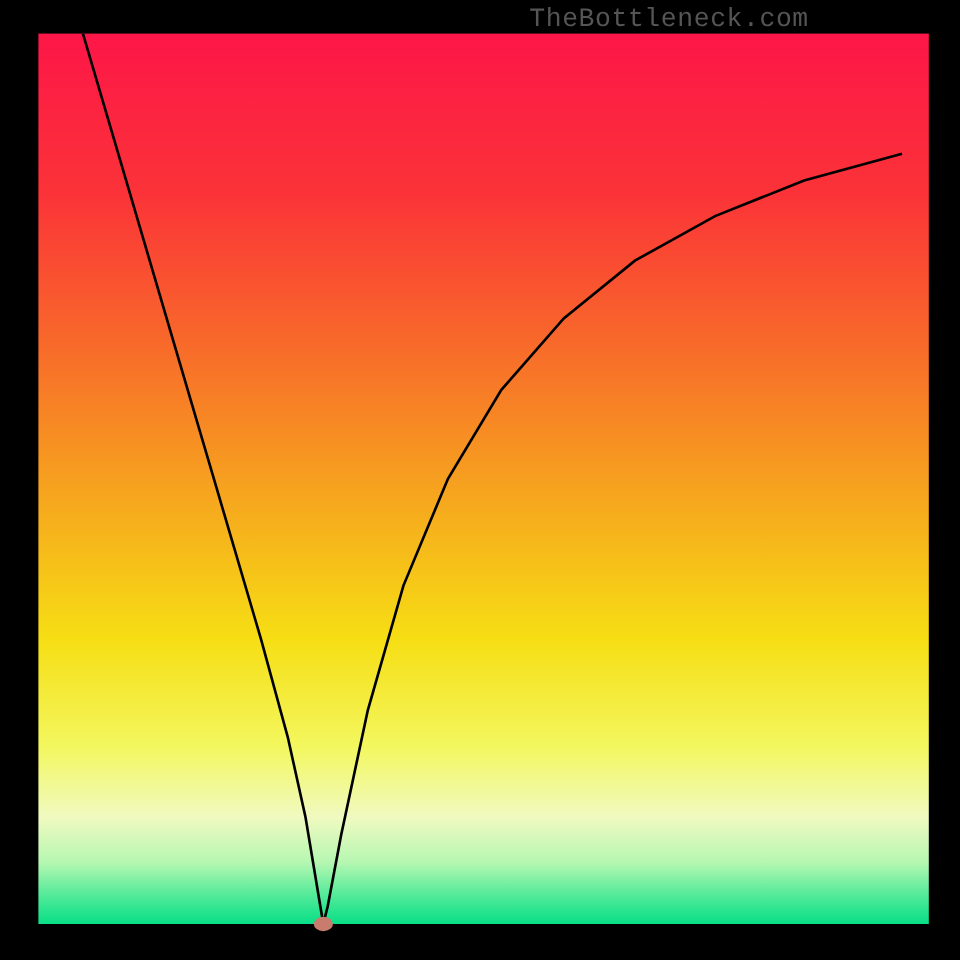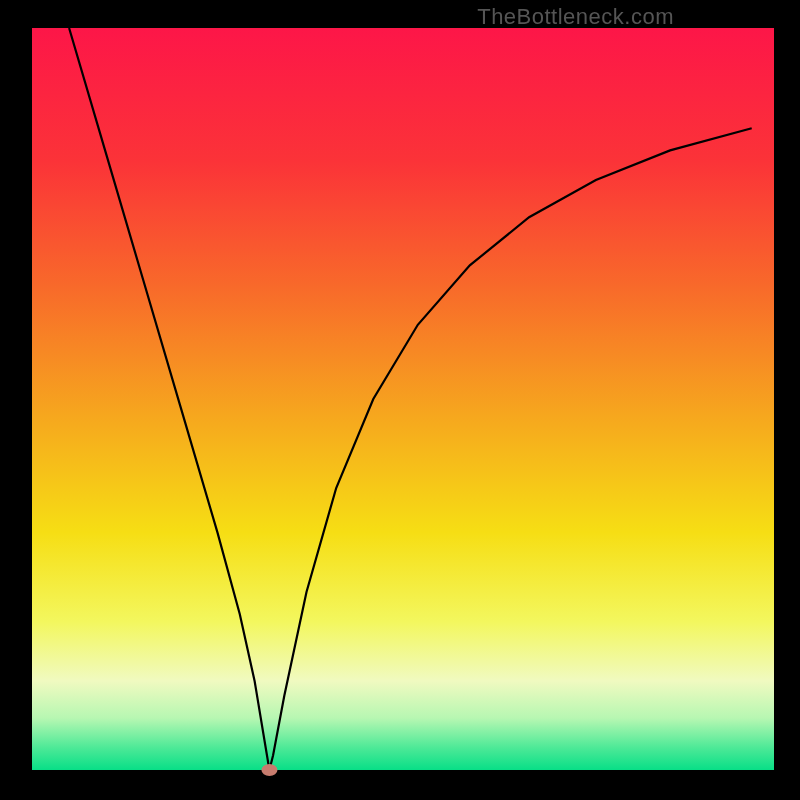--- a/index.html
+++ b/index.html
@@ -15,6 +15,7 @@
     width: 682px;
     height: 800px;
     background: #000;
+    font-family: Liberation Mono, monospace;
   }
   .watermark {
     position: absolute;

